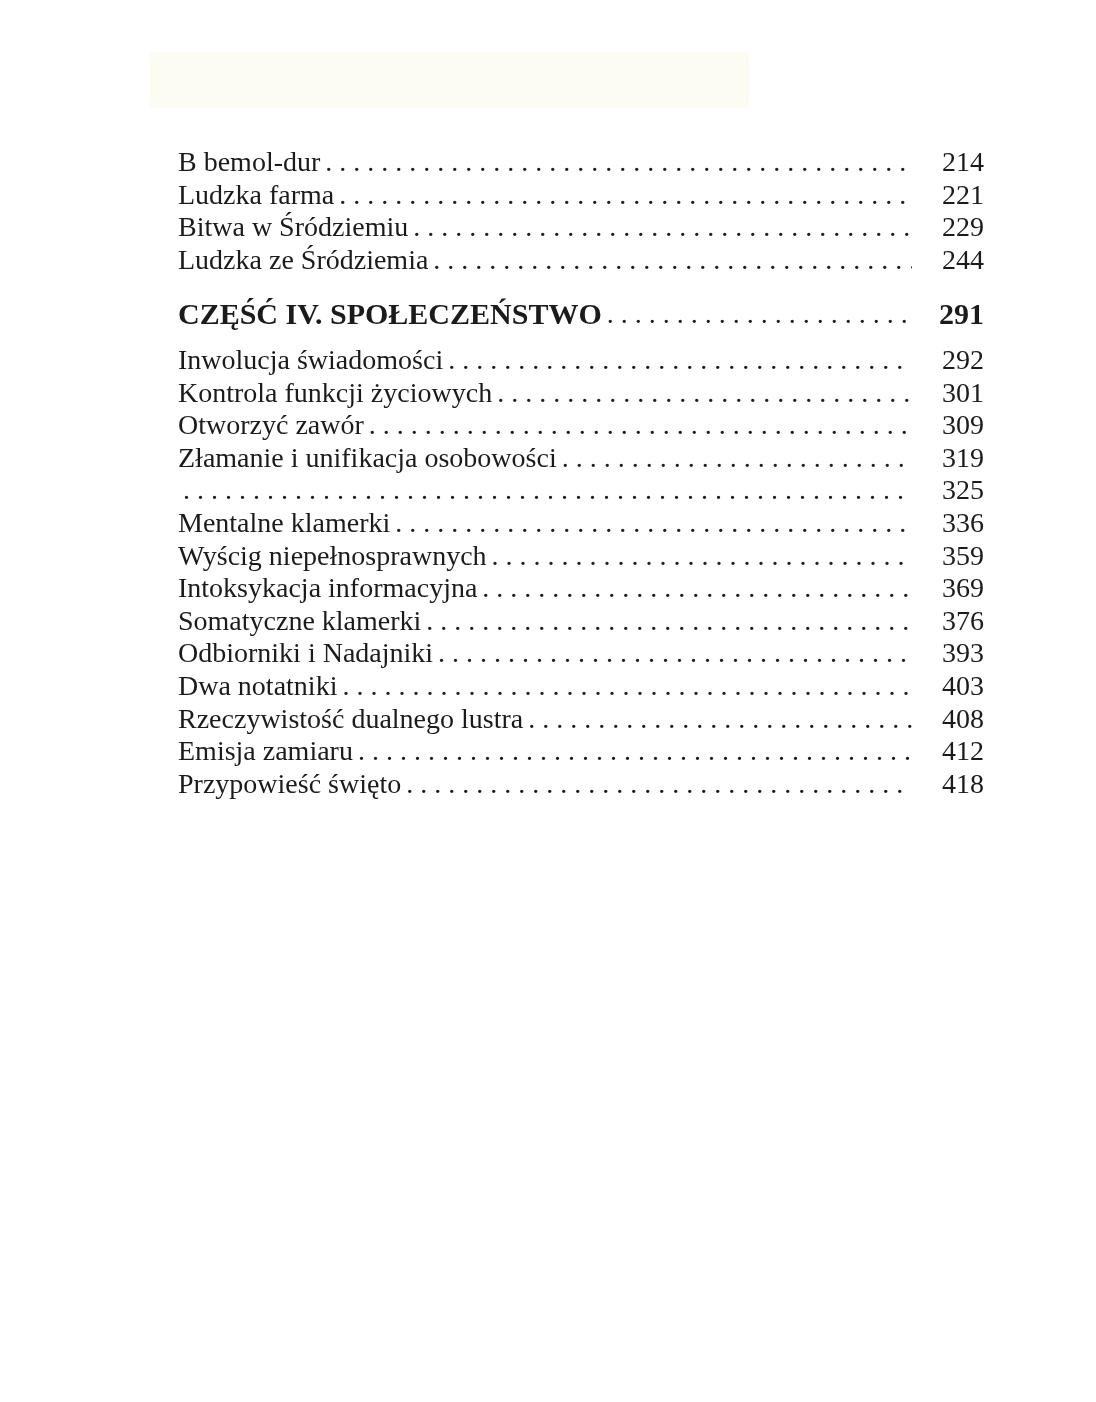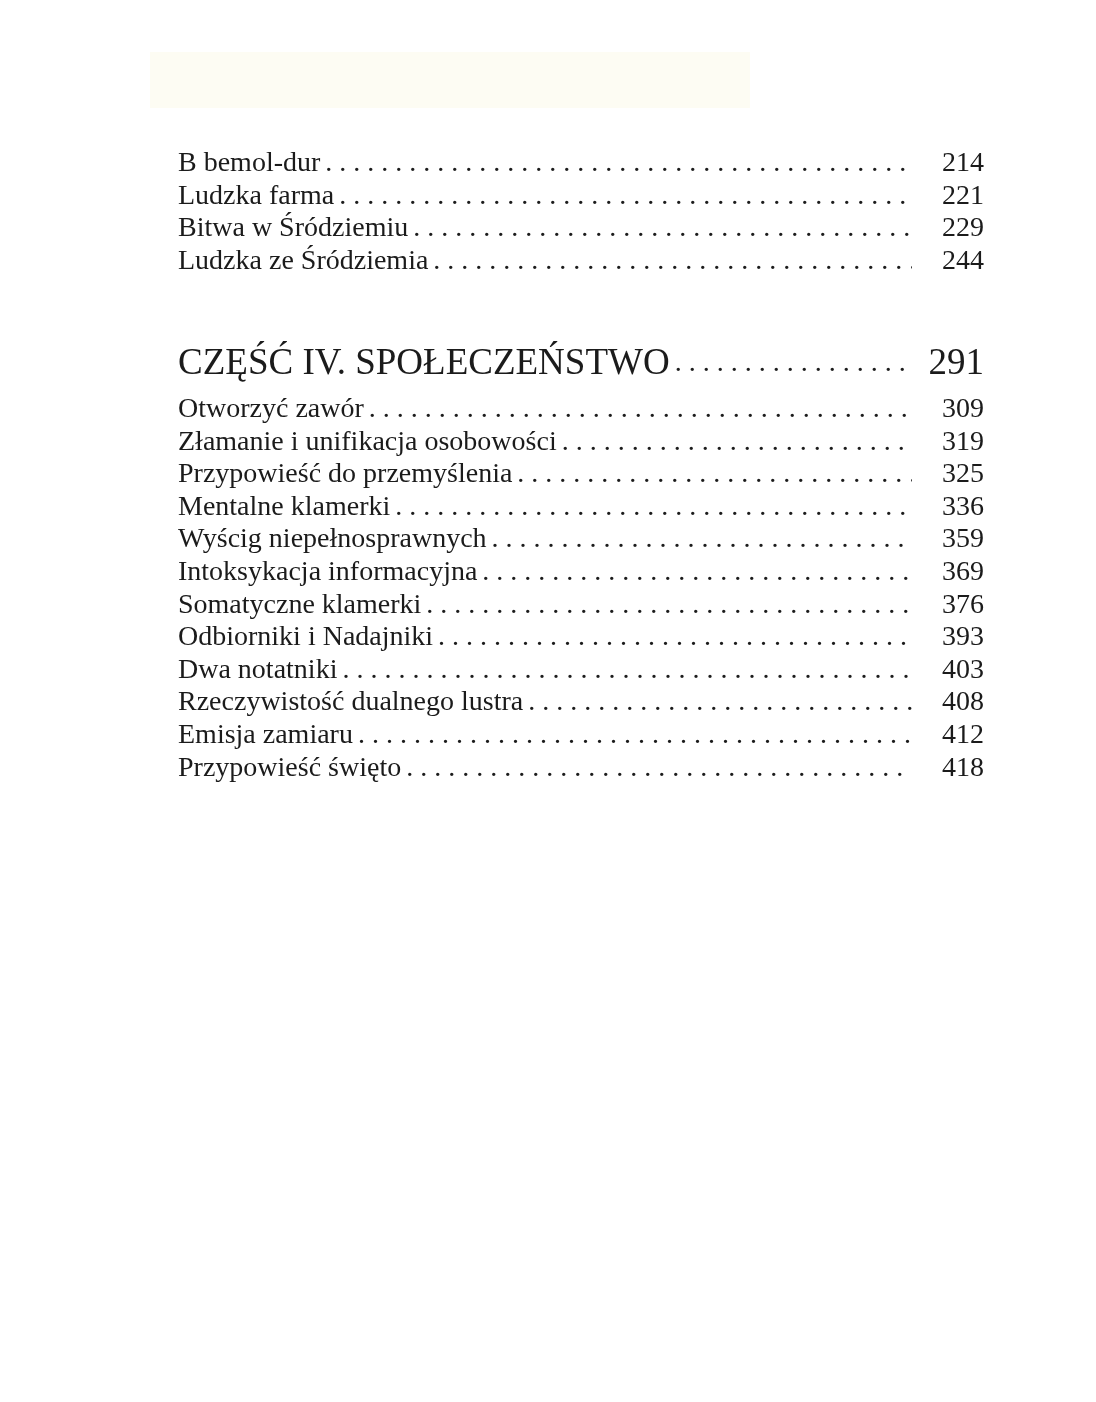--- a/index.html
+++ b/index.html
@@ -31,7 +31,7 @@
 
   .toc-row {
     display: flex;
-    align-items: flex-end;
+    align-items: center;
     font-size: 28px;
     line-height: 32.6px;
     white-space: nowrap;

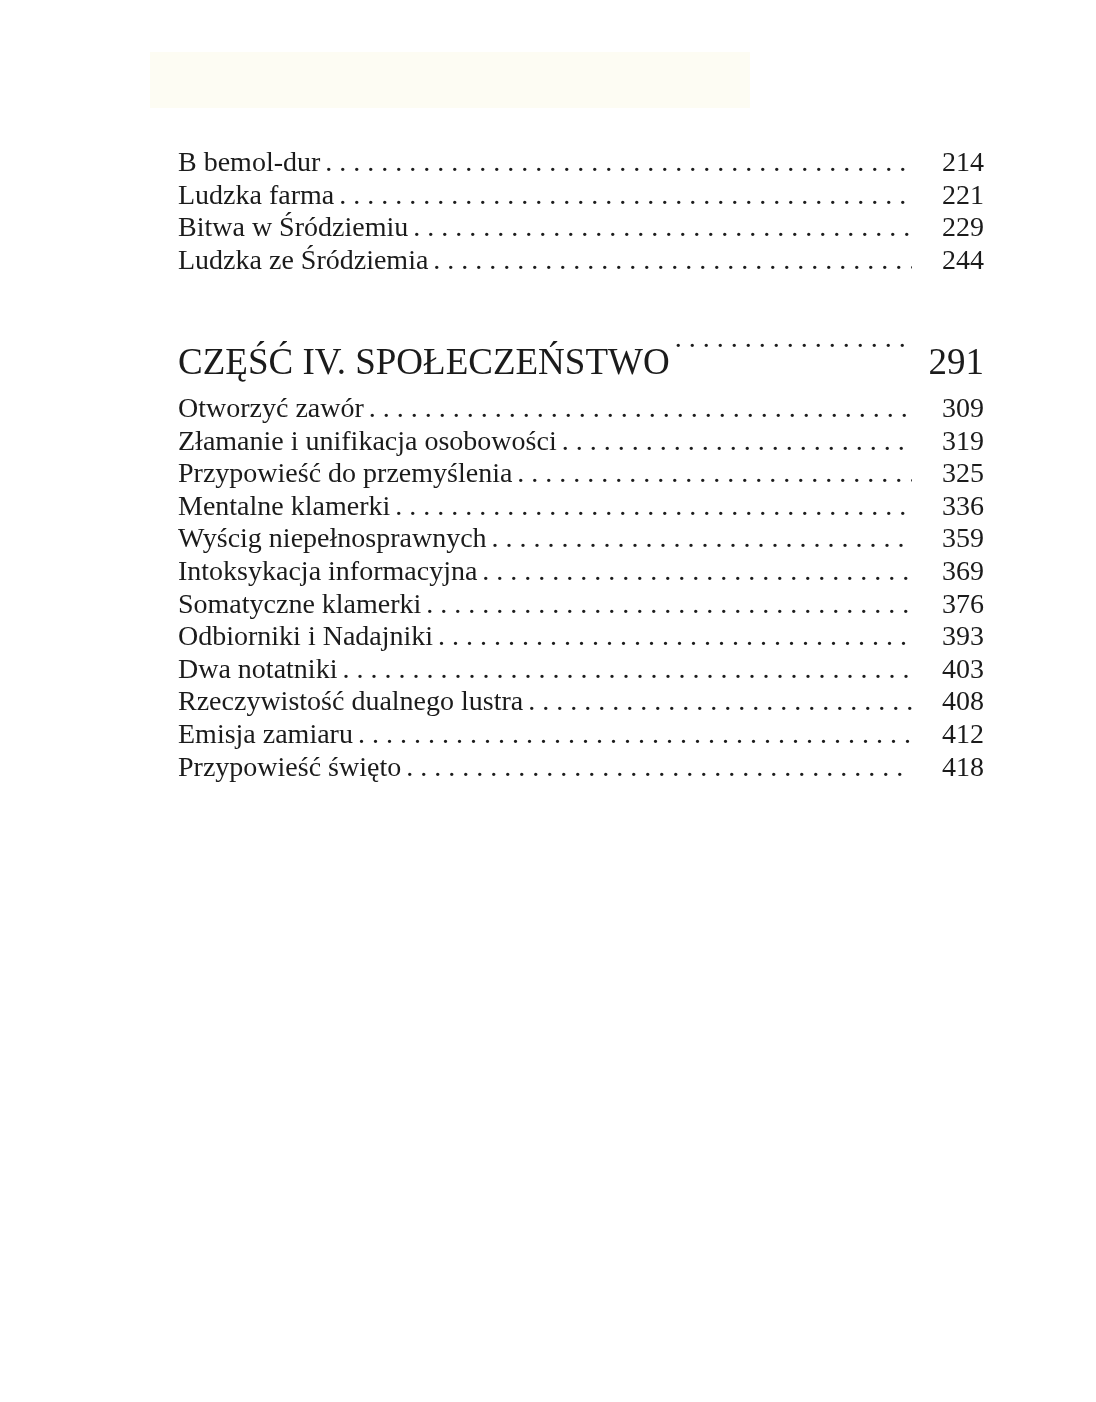--- a/index.html
+++ b/index.html
@@ -64,9 +64,8 @@
   }
   .toc-row.part .toc-title,
   .toc-row.part .toc-page {
-    font-weight: normal;
-    font-size: 37px;
-    margin-top: 48px;
+    font-weight: bold;
+    font-size: 30px;
   }
   .toc-row.part .leader { font-weight: normal; }
 </style>

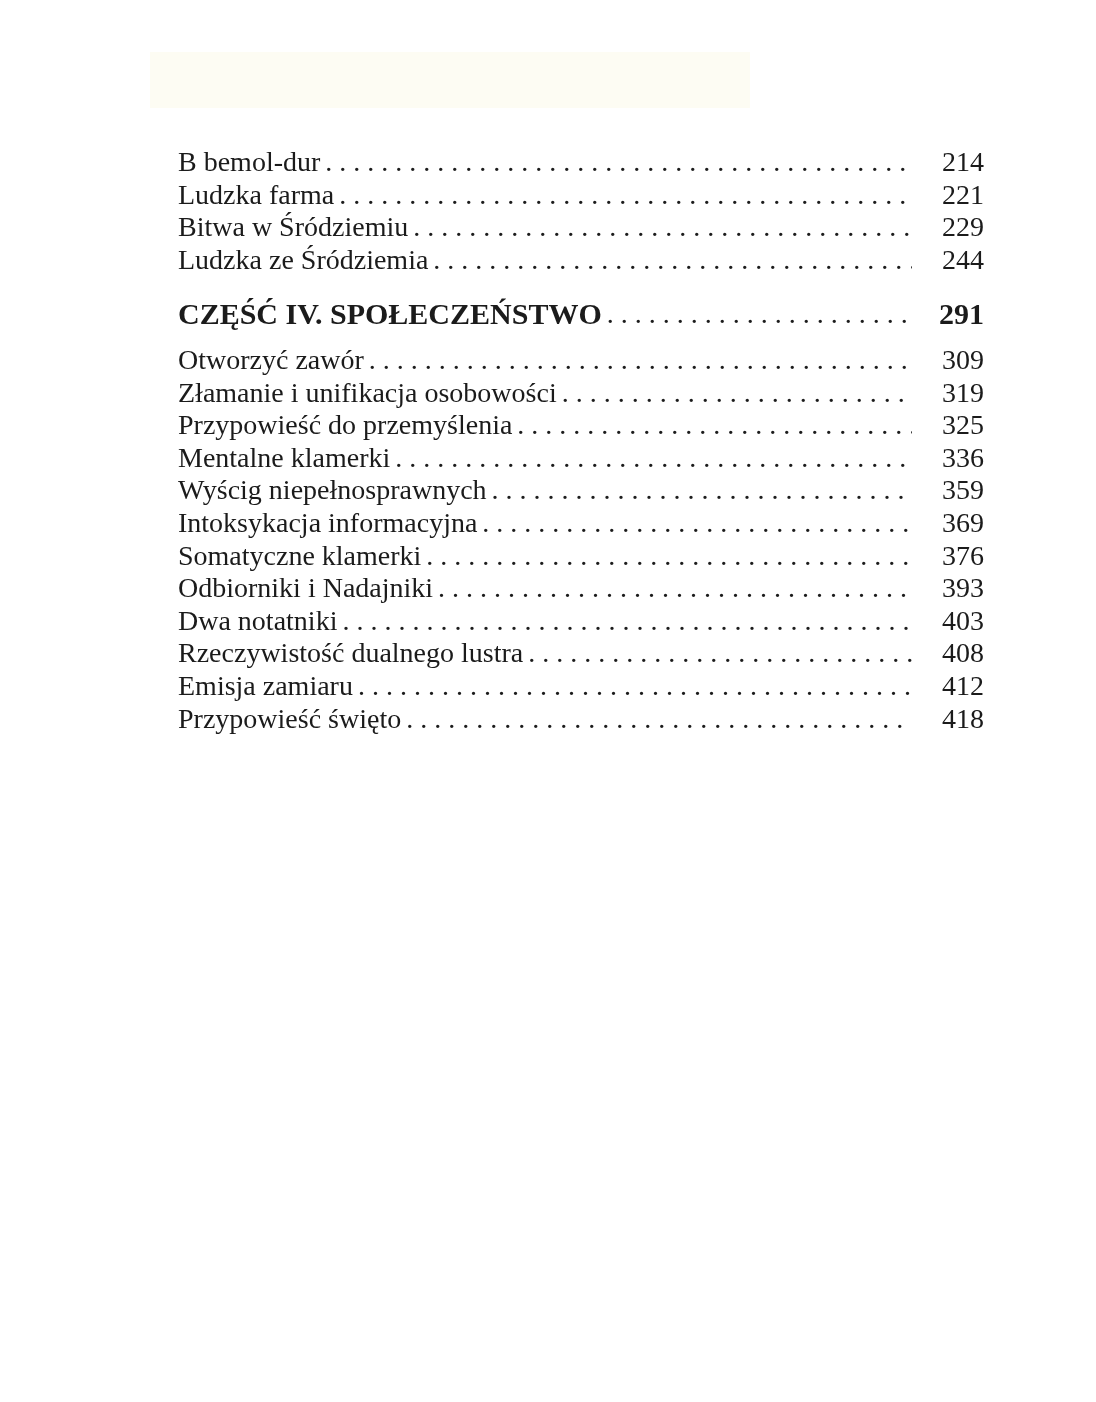--- a/index.html
+++ b/index.html
@@ -108,6 +108,11 @@
     <span class="toc-page">291</span>
   </div>
 
+  <div class="toc-row">
+    <span class="toc-title">Inwolucja świadomości</span>
+    <span class="leader"></span>
+    <span class="toc-page">292</span>
+  </div>
 
 
   <div class="toc-row">

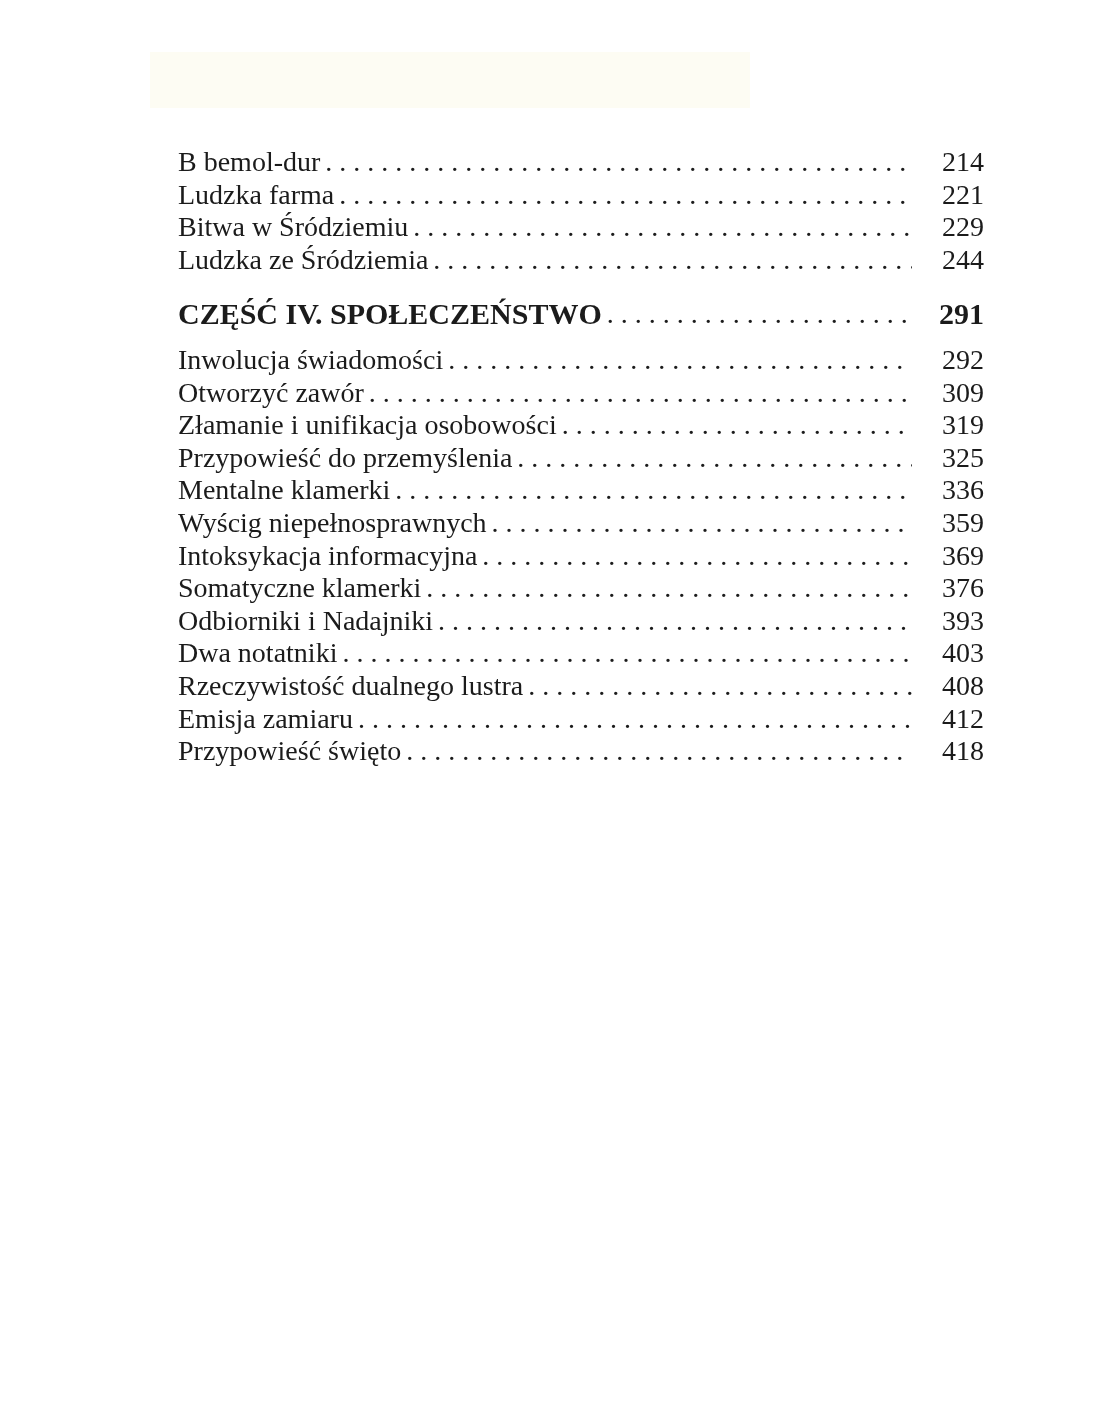--- a/index.html
+++ b/index.html
@@ -114,6 +114,11 @@
     <span class="toc-page">292</span>
   </div>
 
+  <div class="toc-row">
+    <span class="toc-title">Kontrola funkcji życiowych</span>
+    <span class="leader"></span>
+    <span class="toc-page">301</span>
+  </div>
 
   <div class="toc-row">
     <span class="toc-title">Otworzyć zawór</span>

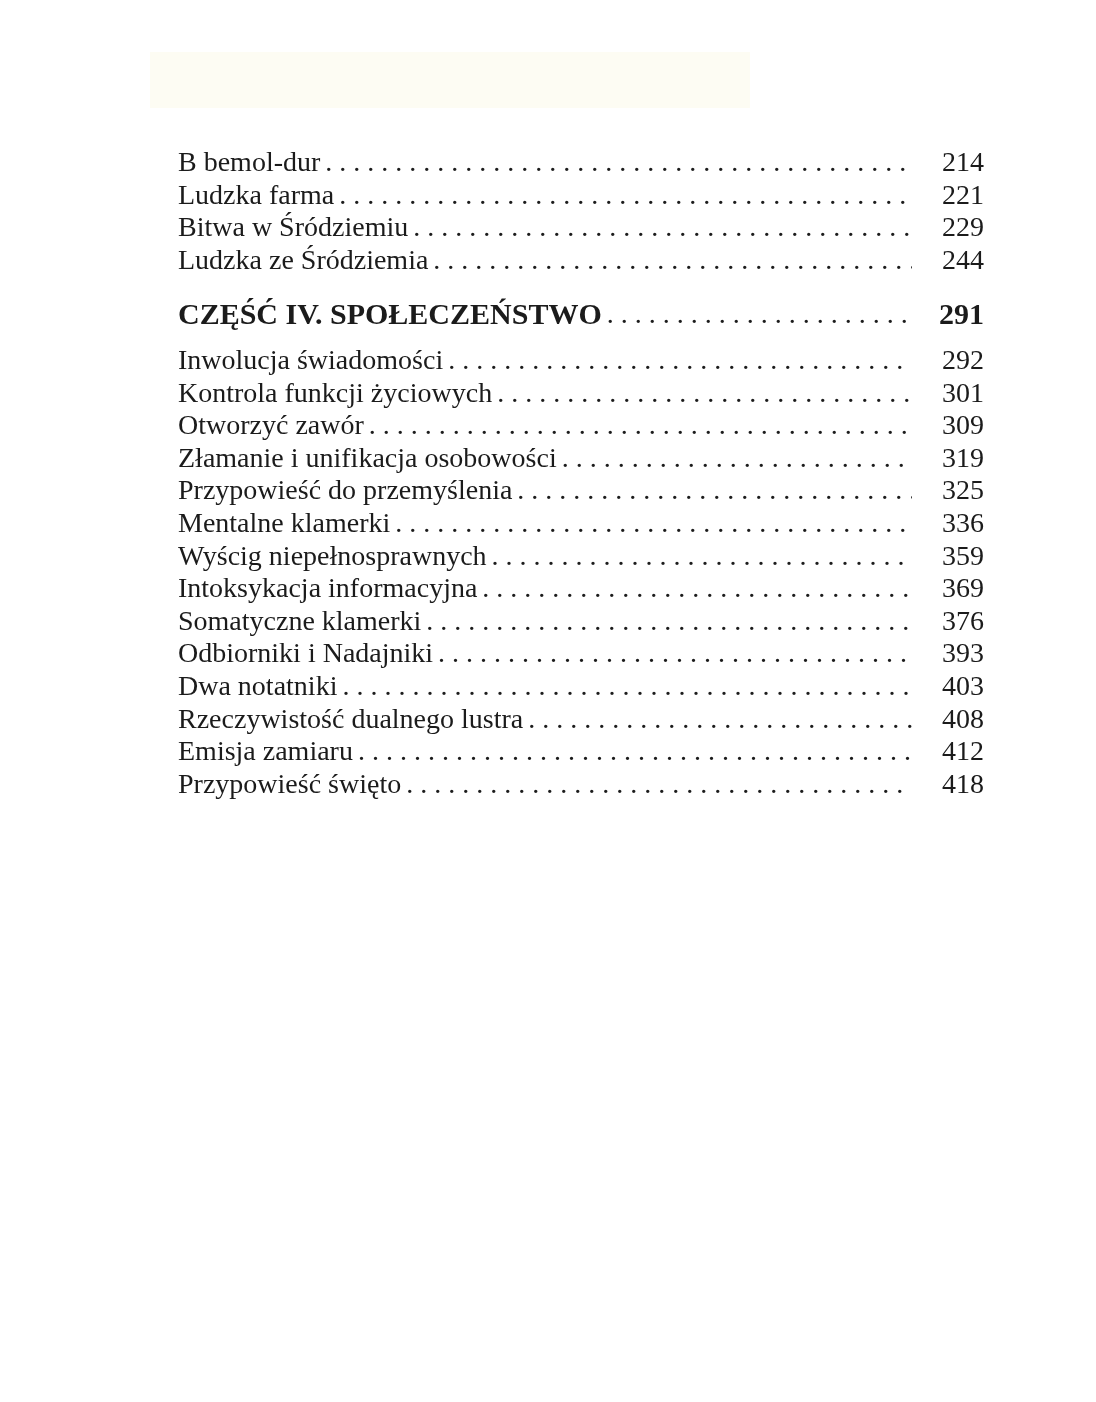--- a/index.html
+++ b/index.html
@@ -133,7 +133,6 @@
   </div>
 
   <div class="toc-row">
-    <span class="toc-title">Przypowieść do przemyślenia</span>
     <span class="leader"></span>
     <span class="toc-page">325</span>
   </div>

